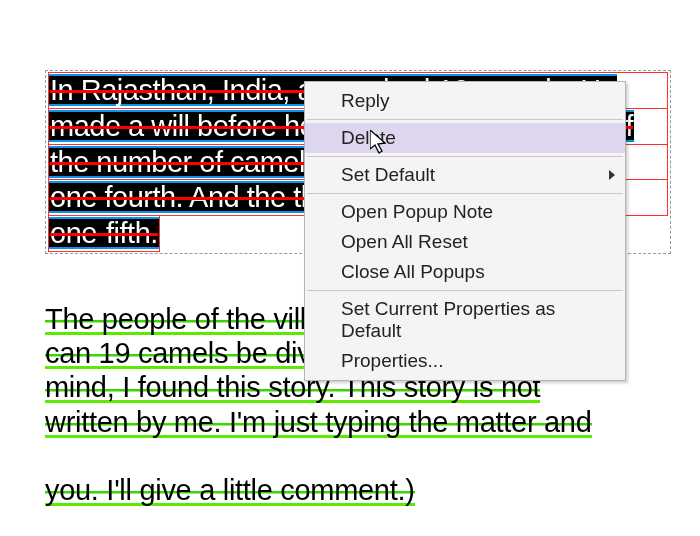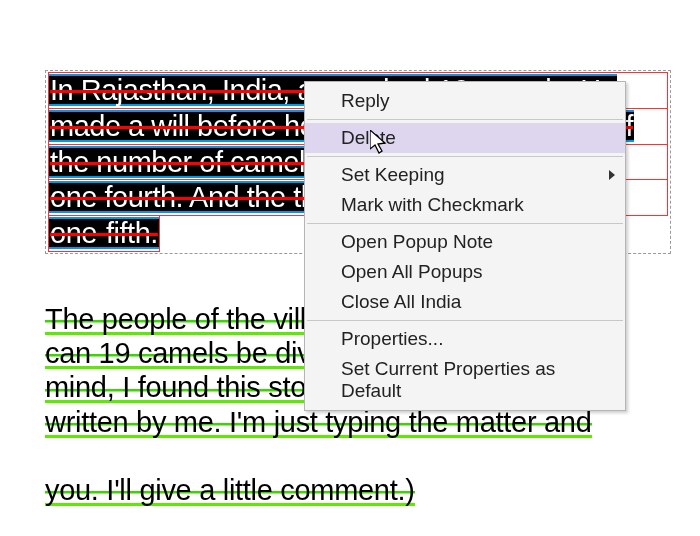--- a/index.html
+++ b/index.html
@@ -126,7 +126,7 @@
   <div class="item hover">Delete</div>
   <div class="sep"></div>
   <div class="item">
-    <span>Set Keeping</span>
+    <span>Set Default</span>
     <span class="arrow"></span>
   </div>
   <div class="item">Mark with Checkmark</div>

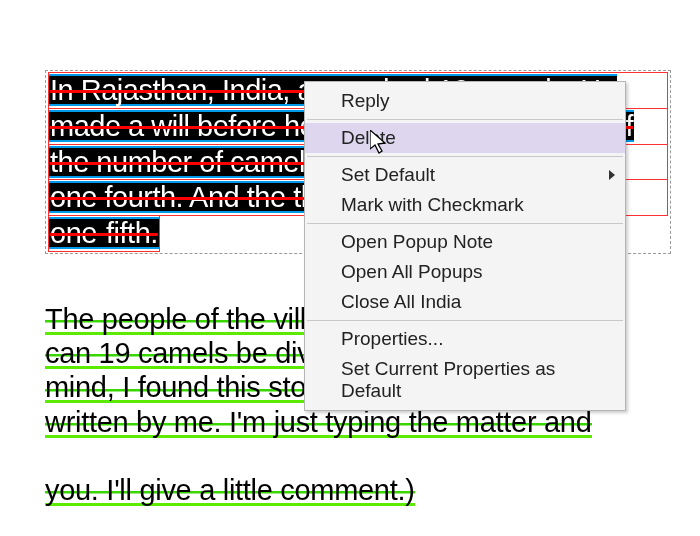--- a/index.html
+++ b/index.html
@@ -129,7 +129,6 @@
     <span>Set Default</span>
     <span class="arrow"></span>
   </div>
-  <div class="item">Mark with Checkmark</div>
   <div class="sep"></div>
   <div class="item">Open Popup Note</div>
   <div class="item">Open All Popups</div>

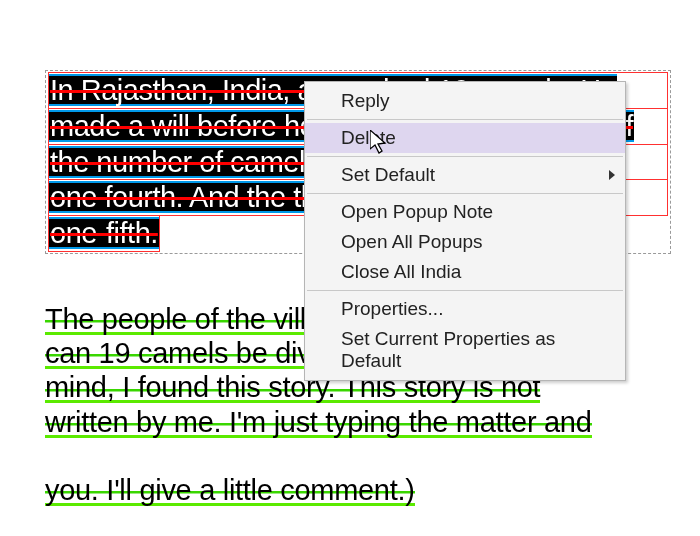--- a/index.html
+++ b/index.html
@@ -131,7 +131,7 @@
   </div>
   <div class="sep"></div>
   <div class="item">Open Popup Note</div>
-  <div class="item">Open All Popups</div>
+  <div class="item">Open All Reset</div>
   <div class="item">Close All India</div>
   <div class="sep"></div>
   <div class="item">Properties...</div>

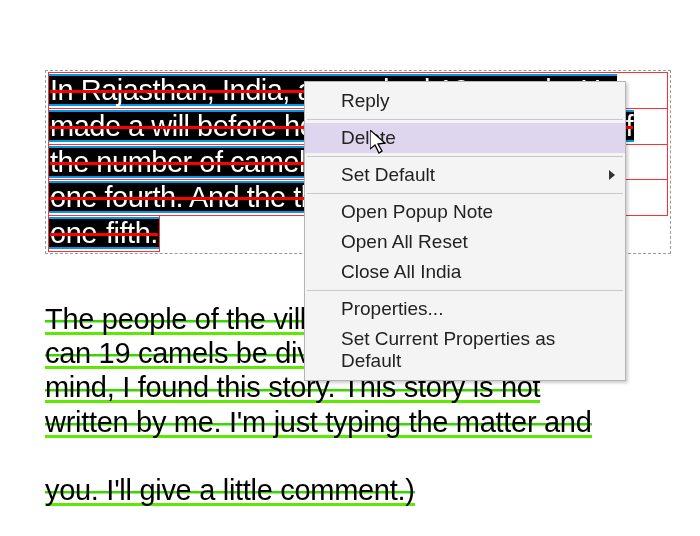--- a/index.html
+++ b/index.html
@@ -132,7 +132,7 @@
   <div class="sep"></div>
   <div class="item">Open Popup Note</div>
   <div class="item">Open All Reset</div>
-  <div class="item">Close All India</div>
+  <div class="item">Close All Popups</div>
   <div class="sep"></div>
   <div class="item">Properties...</div>
   <div class="item">Set Current Properties as Default</div>

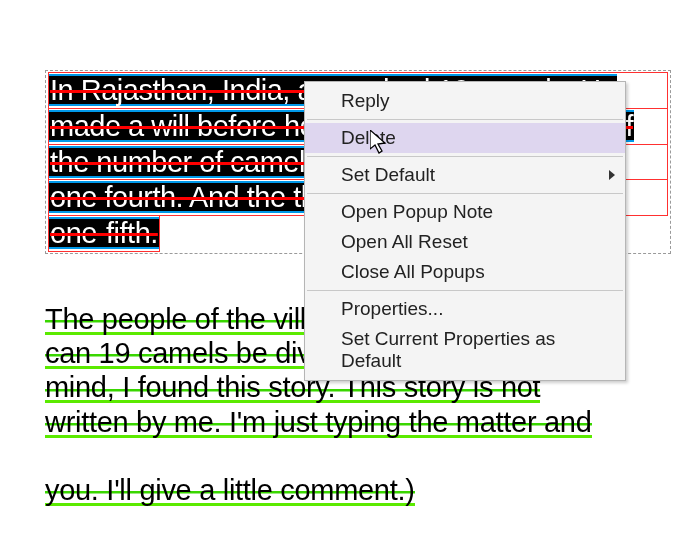--- a/index.html
+++ b/index.html
@@ -134,8 +134,8 @@
   <div class="item">Open All Reset</div>
   <div class="item">Close All Popups</div>
   <div class="sep"></div>
+  <div class="item">Set Current Properties as Default</div>
   <div class="item">Properties...</div>
-  <div class="item">Set Current Properties as Default</div>
 </div>
 
 <svg class="cursor" width="22" height="26">

